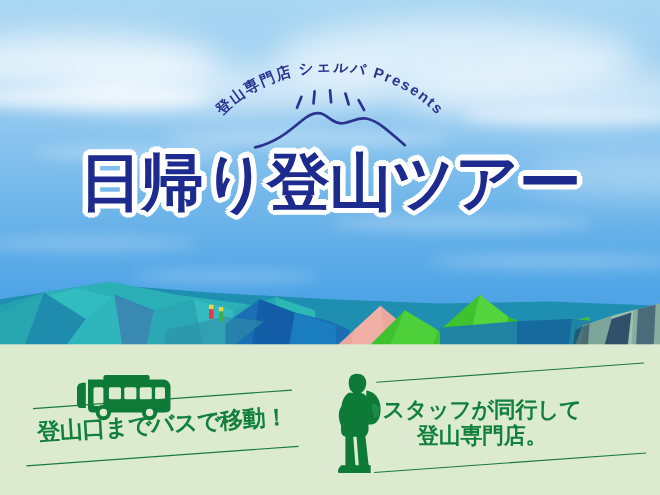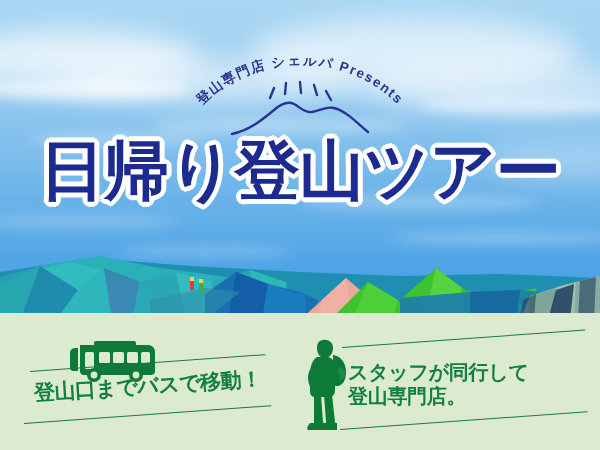--- a/index.html
+++ b/index.html
@@ -74,7 +74,7 @@
   .title {
     display: inline-block;
     font-family: "DejaVu Sans", sans-serif;
-    font-size: 65px;
+    font-size: 57px;
     font-weight: bold;
     line-height: 1;
     color: #1d2b8e;

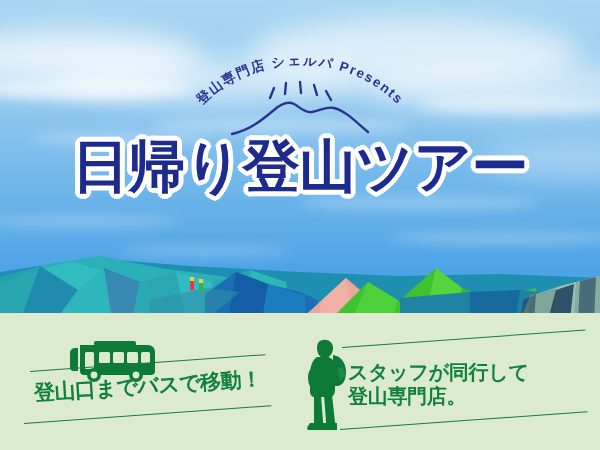--- a/index.html
+++ b/index.html
@@ -141,6 +141,7 @@
     left: 52px; top: 42px;
     font-size: 20px;
     letter-spacing: -0.3px;
+    text-align: center;
   }
   .staff-label .ln { display: block; }
 

